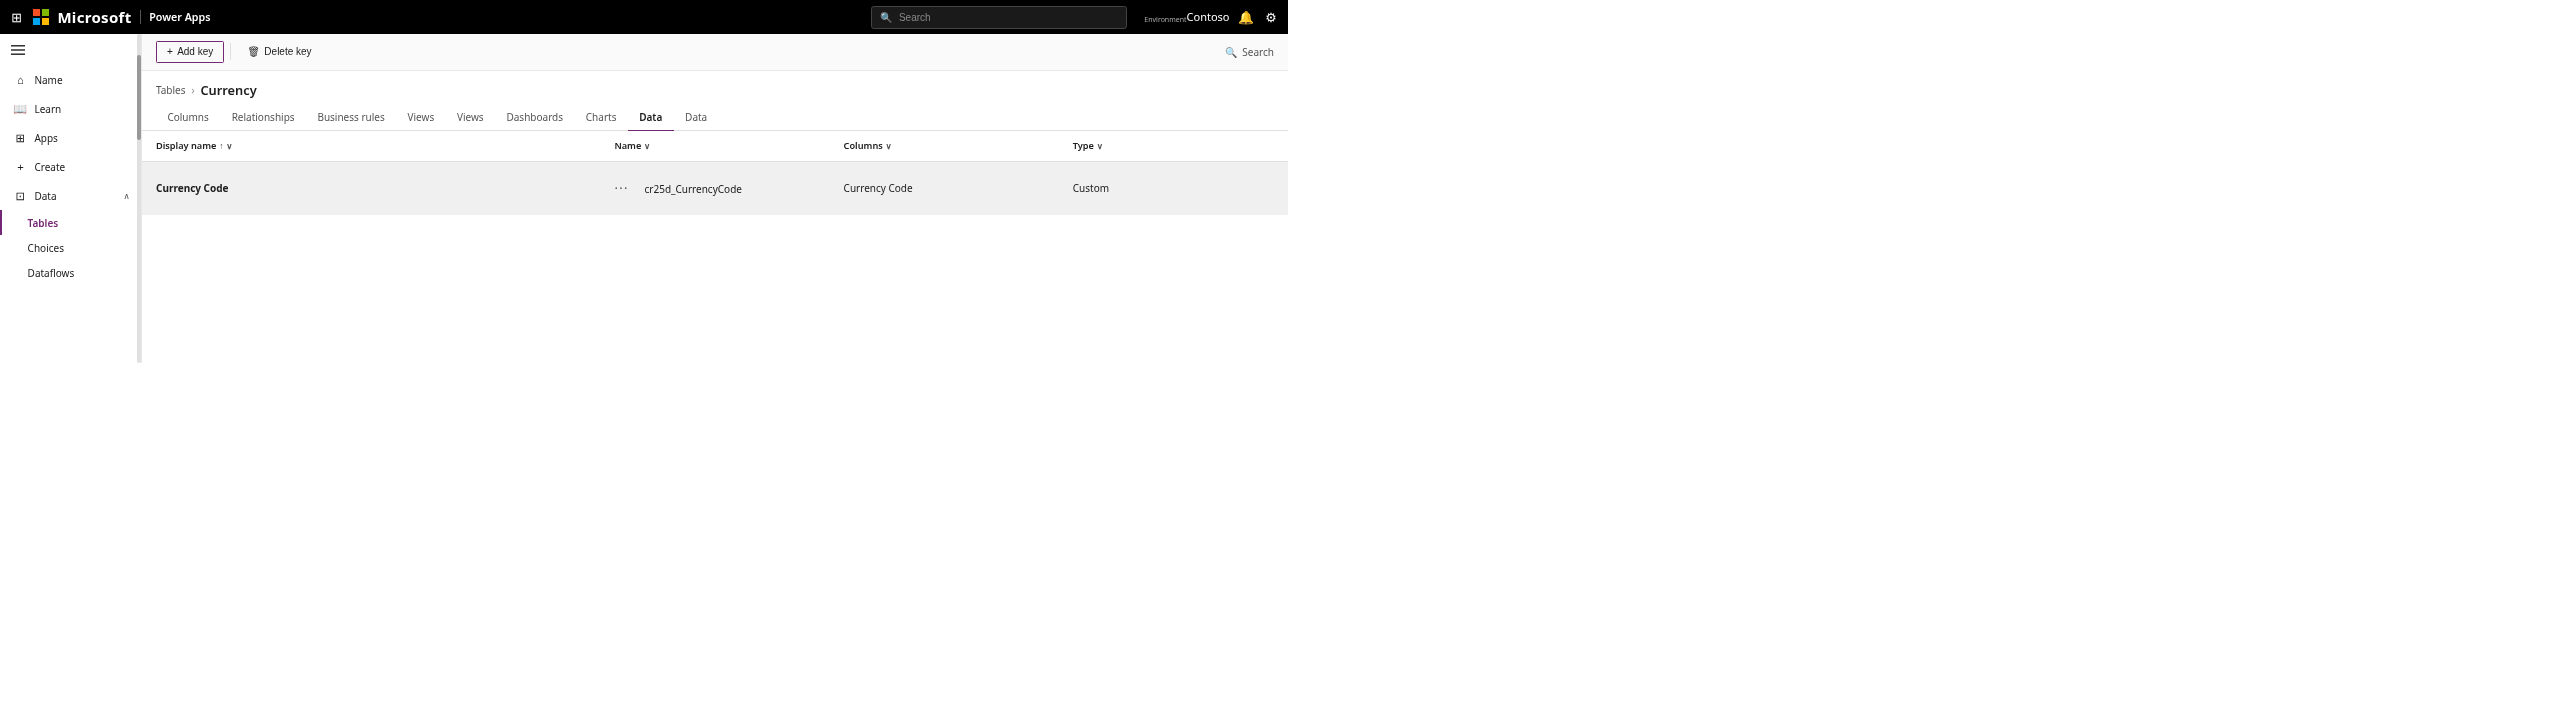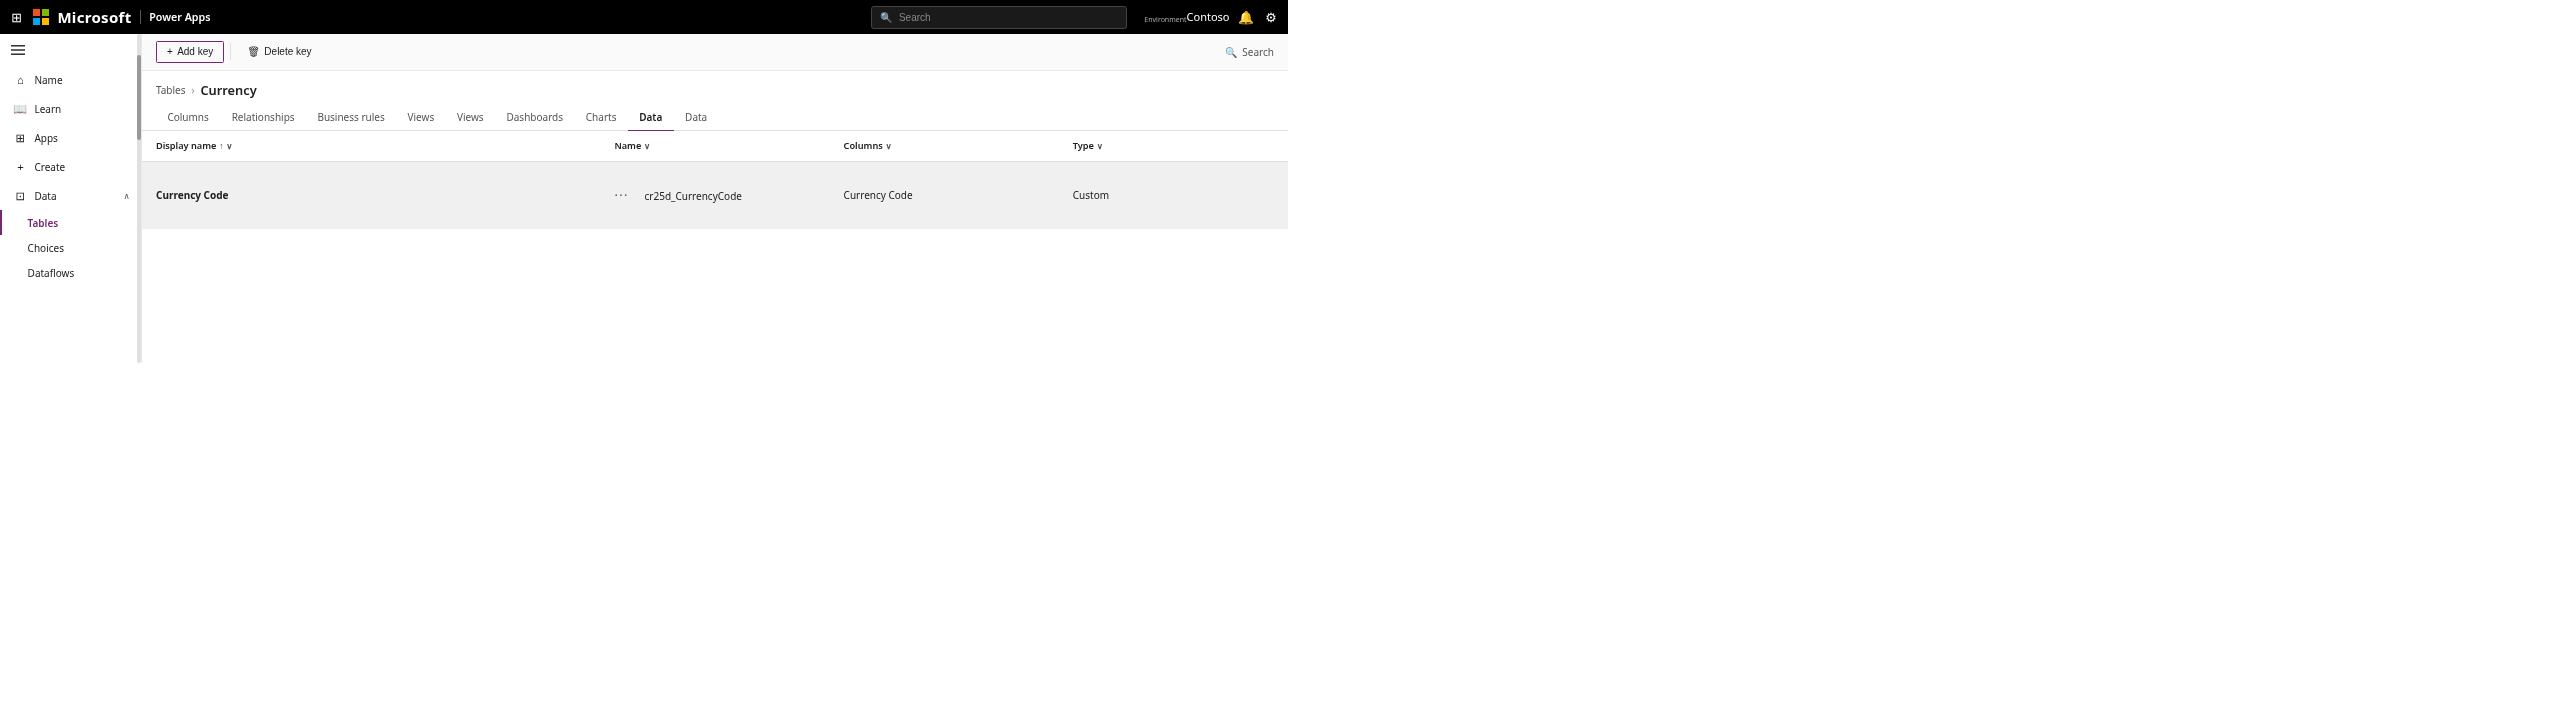--- a/index.html
+++ b/index.html
@@ -297,7 +297,7 @@
     }
     .data-table tbody tr.selected { background: #f0f0f0; }
     .data-table td {
-      padding: 24px 14px;
+      padding: 17px 14px;
       font-size: 10px;
       color: #202020;
     }

